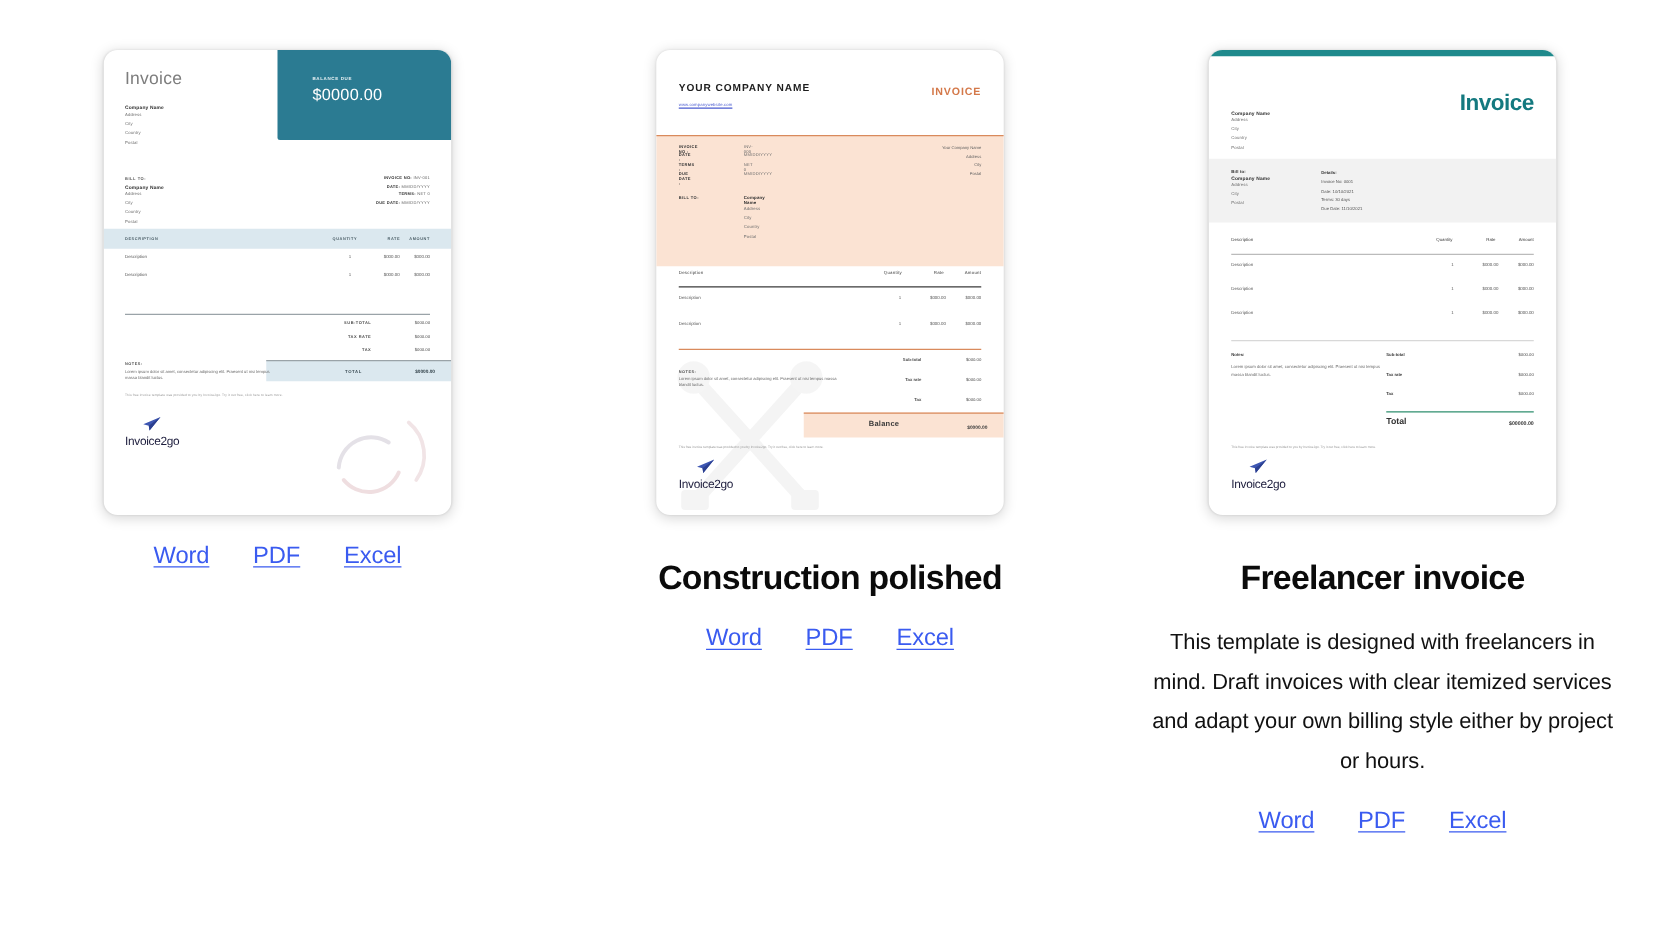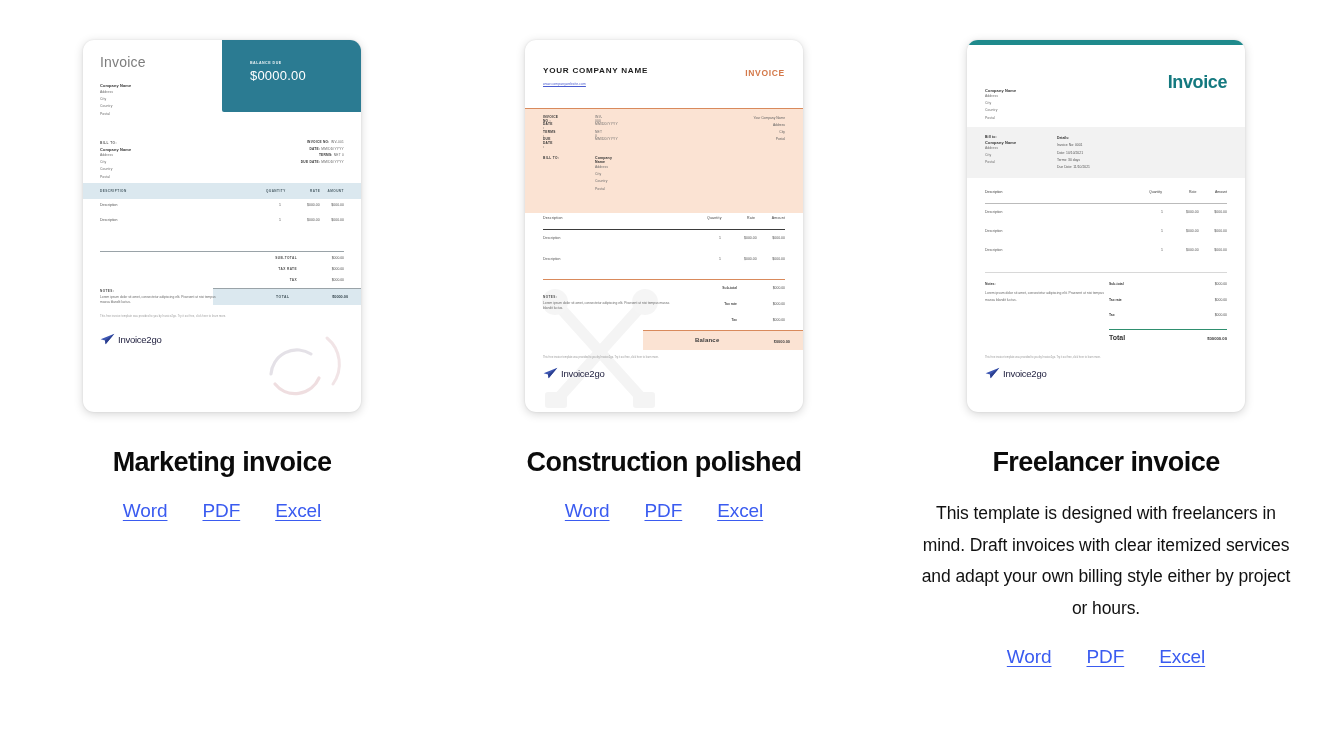--- a/index.html
+++ b/index.html
@@ -143,7 +143,7 @@
   .c3-disc { position:absolute; left:18px; top:316px; font-size:2.6px; color:#9a9a9a; }
 
   
-  .logo { position:absolute; left:17px; display:flex; align-items:center; gap:3px; }
+  .logo { position:absolute; left:17px; display:flex; align-items:center; gap:3px;flex-direction:column; }
   .logo .lt { font-size:9.5px; color:#1c1c3c; letter-spacing:-.25px; }
 
   

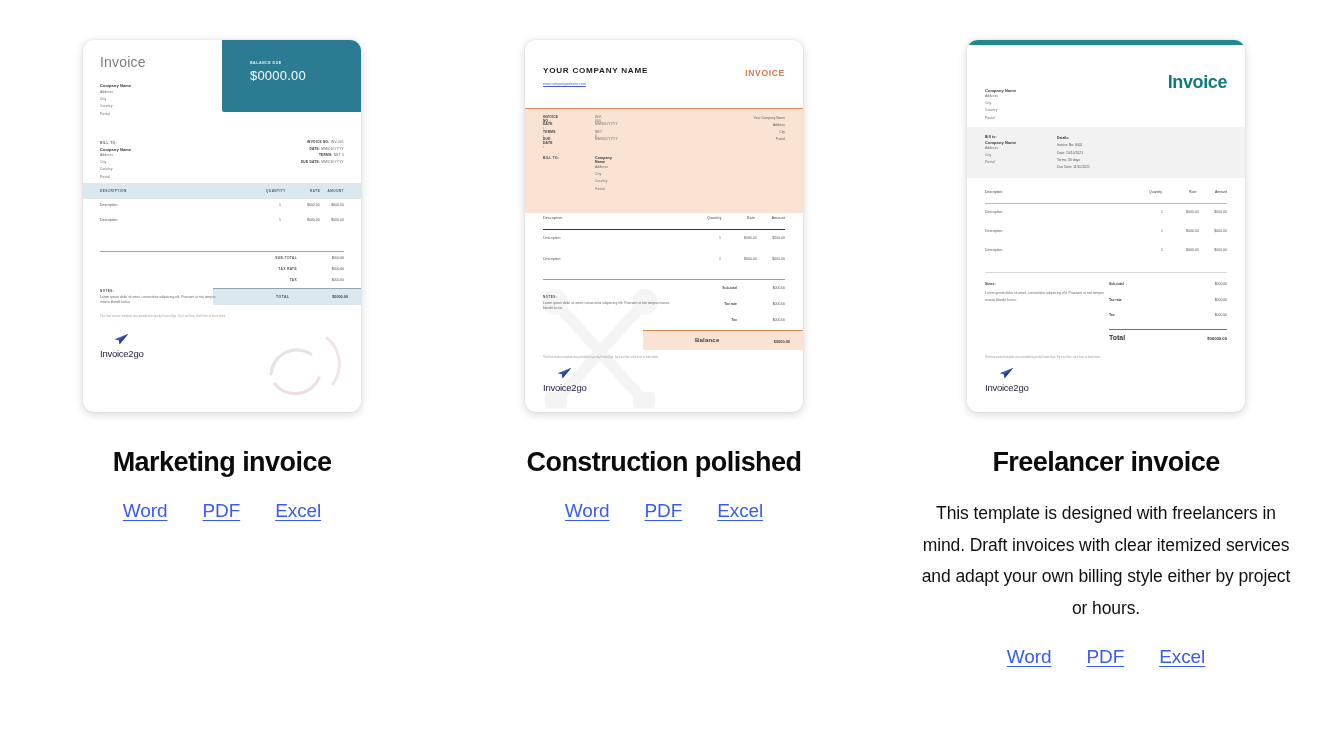--- a/index.html
+++ b/index.html
@@ -276,7 +276,6 @@
         </div>
       </div>
 
-      <div class="tpl-title">Marketing invoice</div>
       <div class="links">
         <a href="#">Word</a>
         <a href="#">PDF</a>

